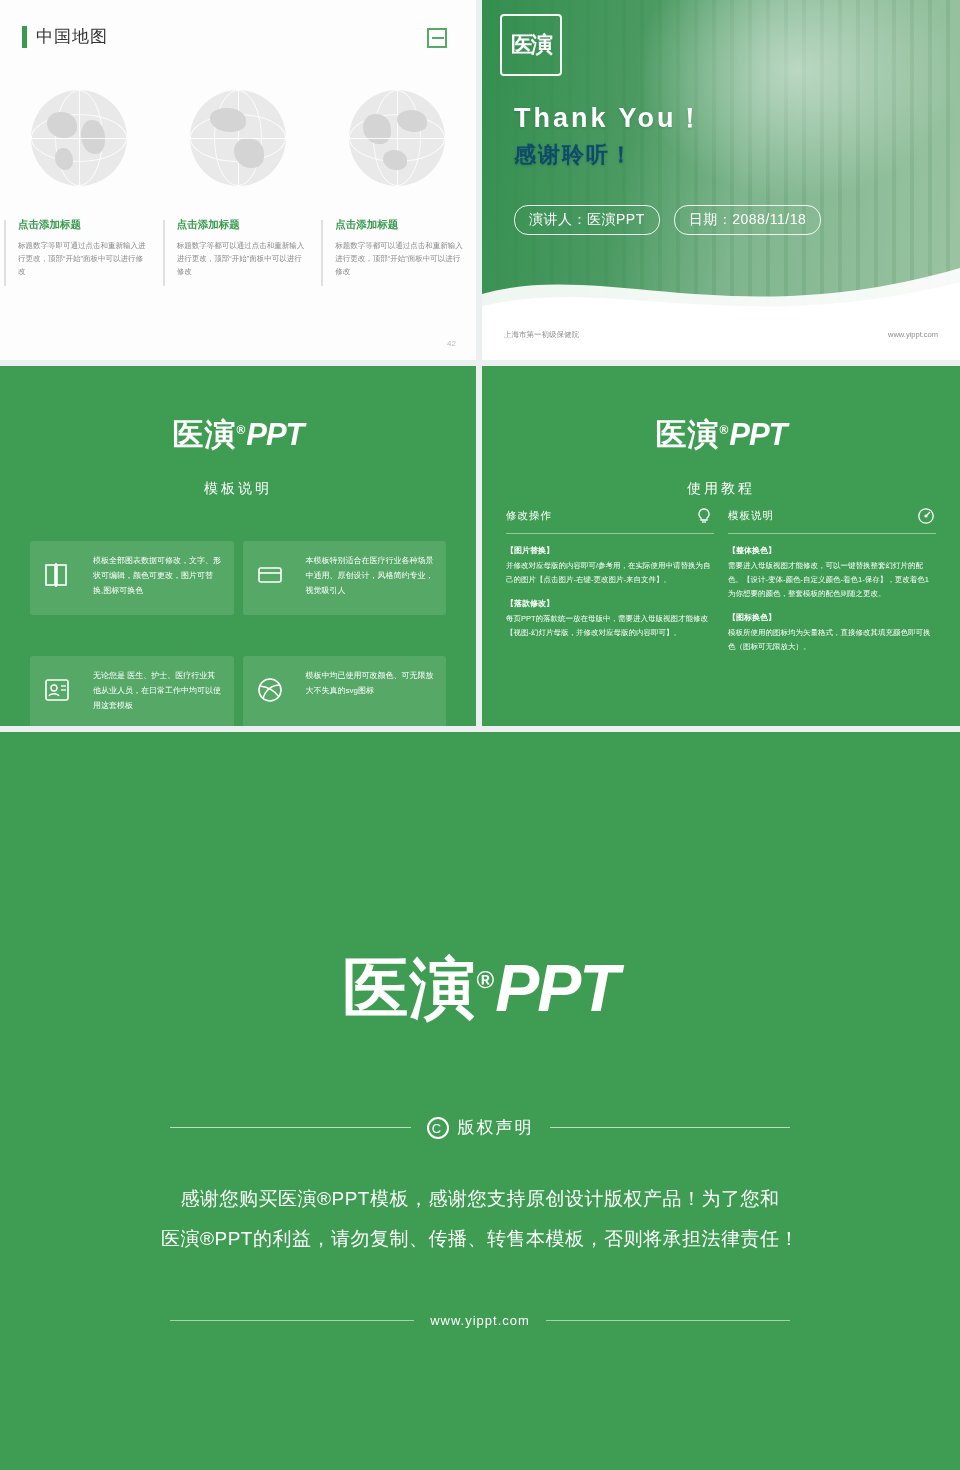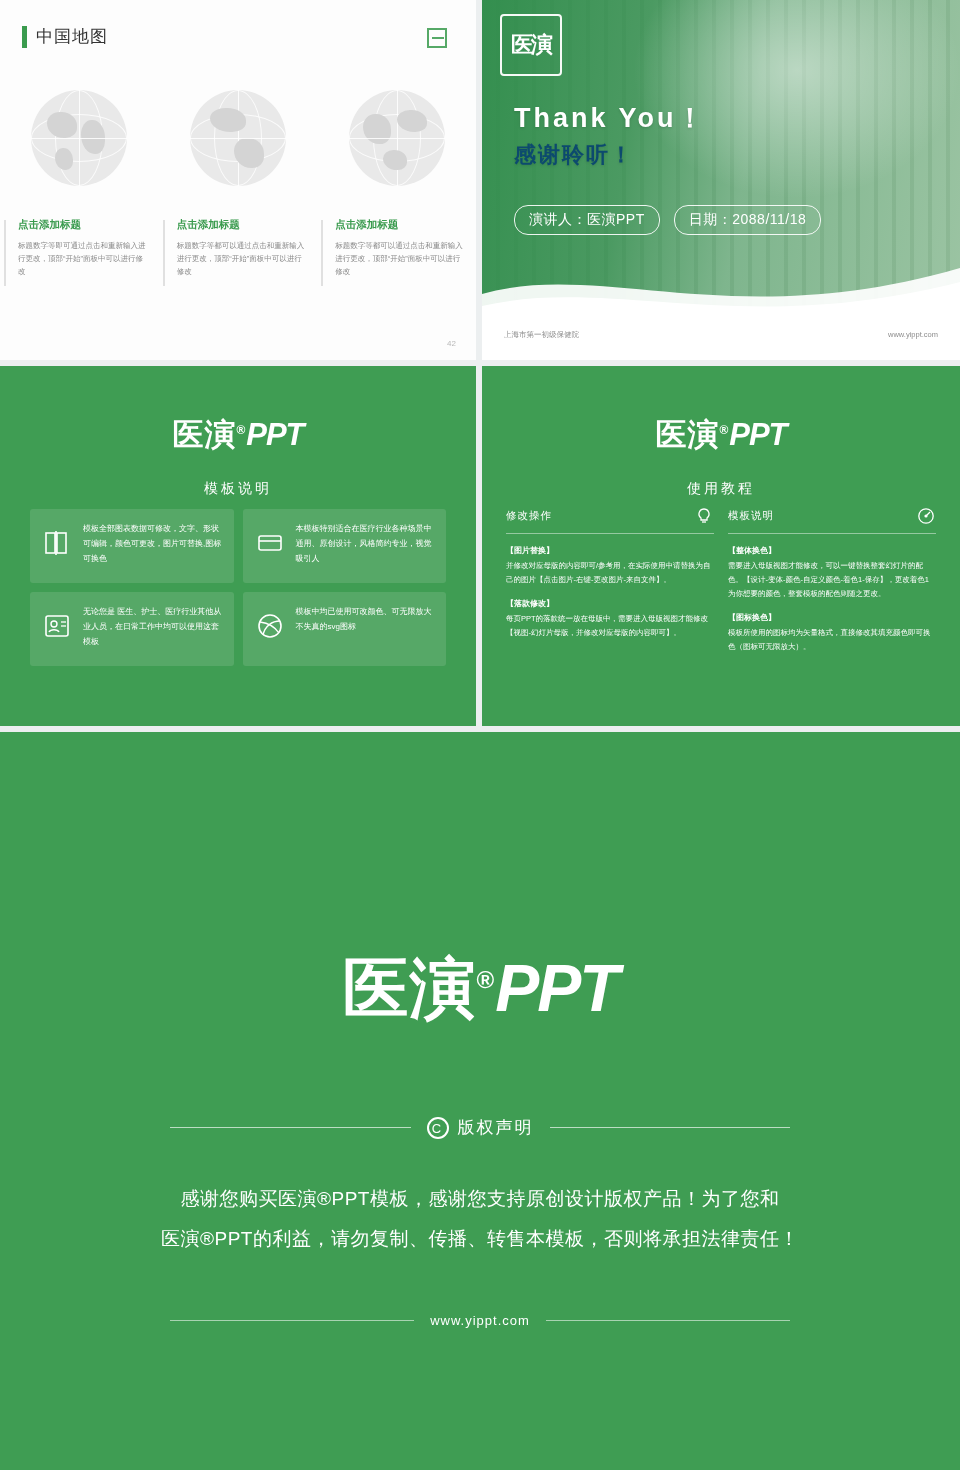--- a/index.html
+++ b/index.html
@@ -279,9 +279,10 @@
     border-radius: 3px;
     padding: 13px 12px;
     display: flex;
-    gap: 11px;
+    gap: 21px;
     min-height: 74px;
     box-sizing: border-box;
+    margin-top: 32px;
   }
   .desc-cell .ico {
     flex: 0 0 30px;

